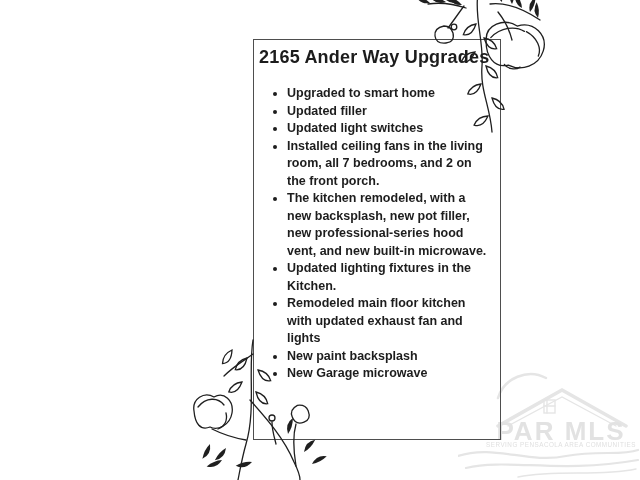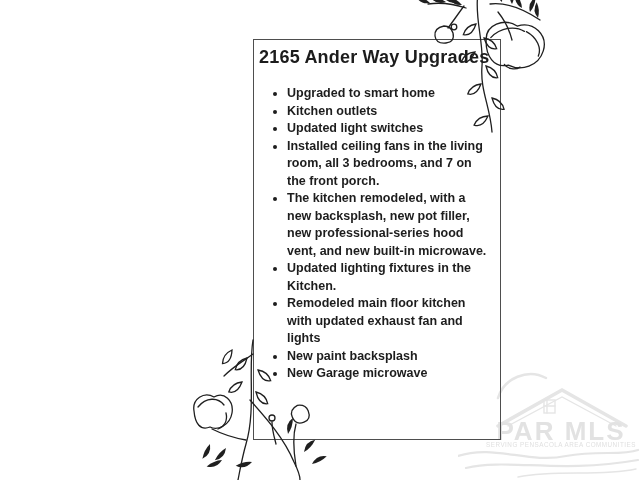--- a/index.html
+++ b/index.html
@@ -81,7 +81,7 @@
     <ul>
 
     <li>Upgraded to smart home</li>
-        <li>Kitchen outlets</li>
+        <li>Updated filler</li>
         <li>Updated light switches</li>
         <li>Installed ceiling fans in the living room, all 3 bedrooms, and 7 on the front porch.</li>
         <li>The kitchen remodeled, with a new backsplash, new pot filler, new professional-series hood vent, and new built-in microwave.</li>

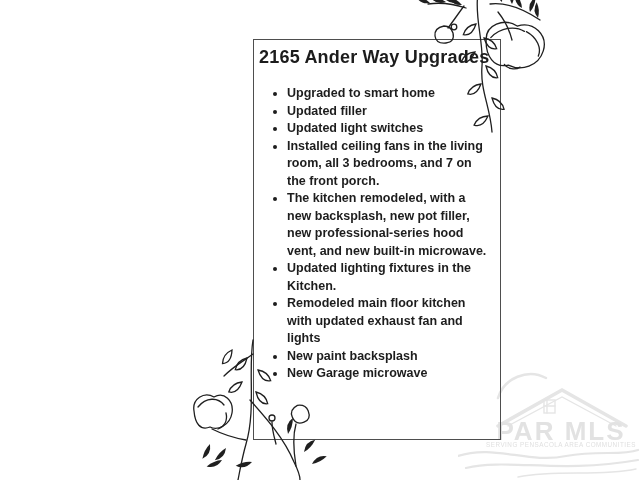--- a/index.html
+++ b/index.html
@@ -83,7 +83,7 @@
     <li>Upgraded to smart home</li>
         <li>Updated filler</li>
         <li>Updated light switches</li>
-        <li>Installed ceiling fans in the living room, all 3 bedrooms, and 7 on the front porch.</li>
+        <li>Installed ceiling fans in the living room, all 7 bedrooms, and 2 on the front porch.</li>
         <li>The kitchen remodeled, with a new backsplash, new pot filler, new professional-series hood vent, and new built-in microwave.</li>
         <li>Updated lighting fixtures in the Kitchen.</li>
         <li>Remodeled main floor kitchen with updated exhaust fan and lights</li>

